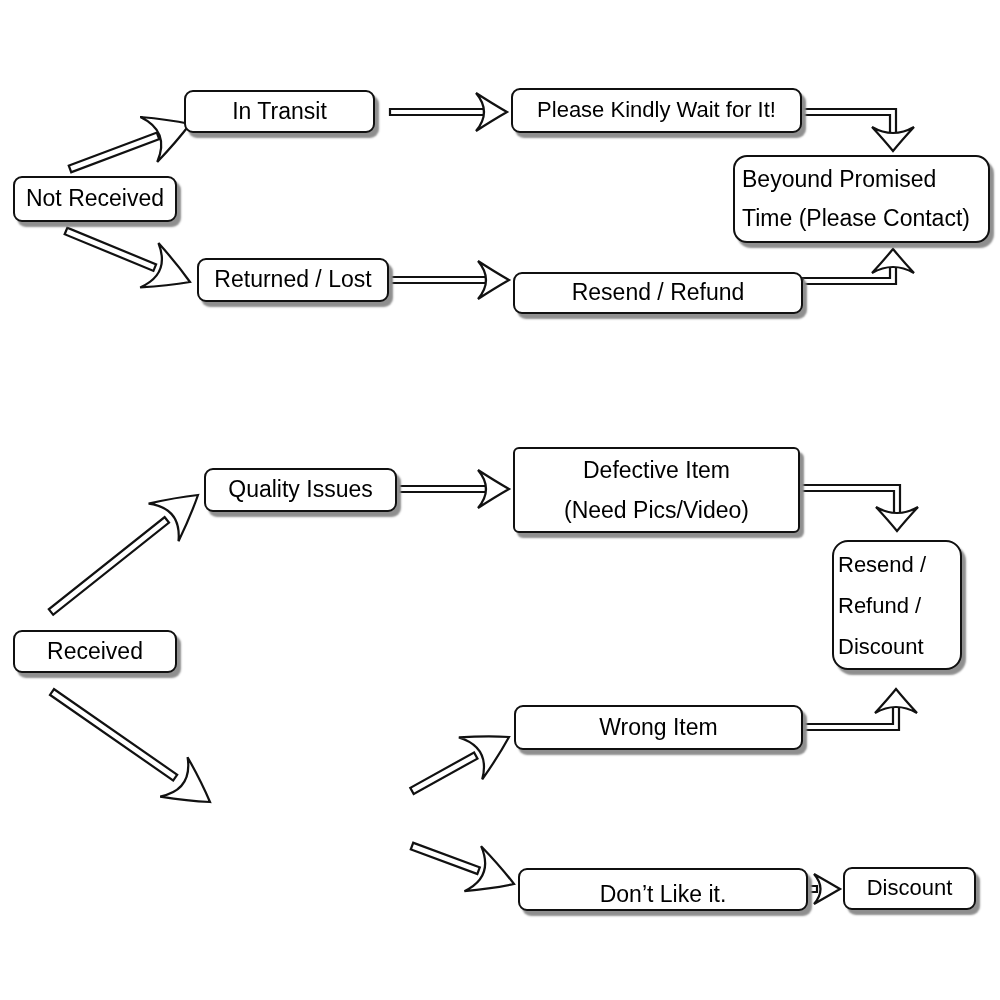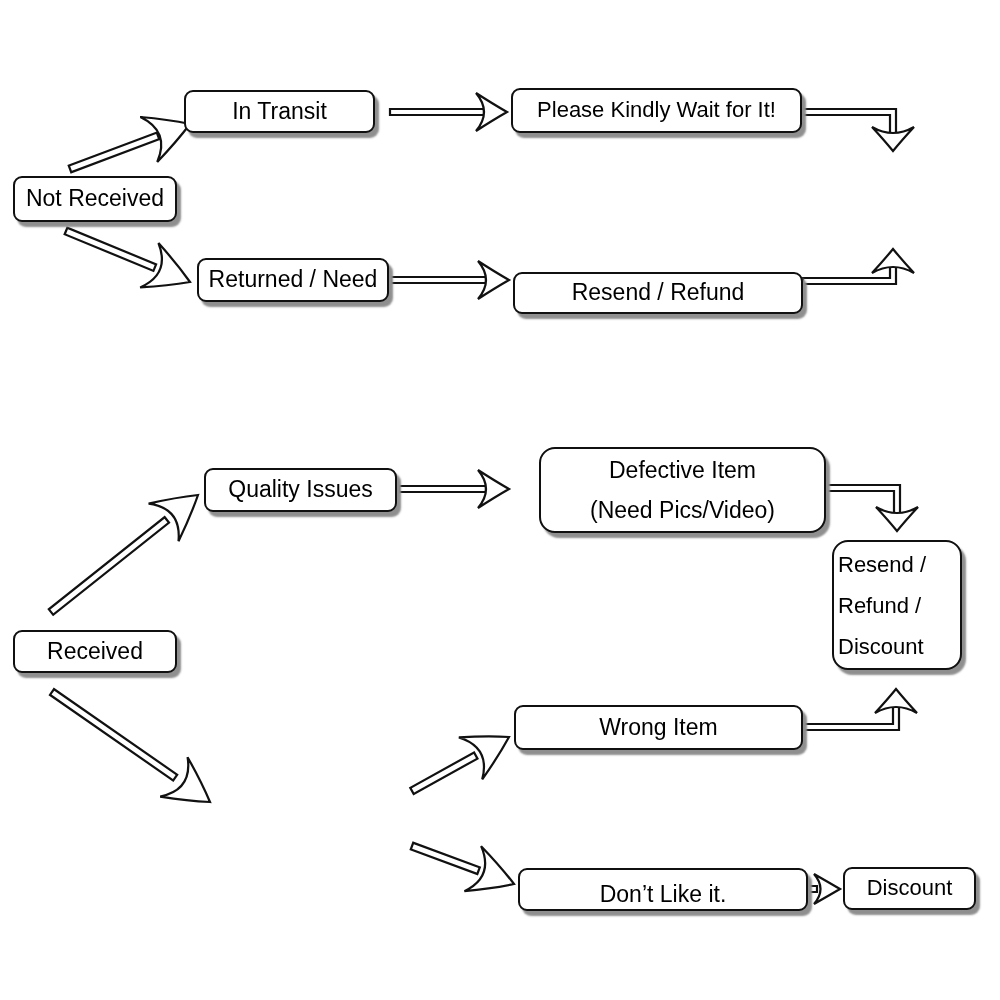--- a/index.html
+++ b/index.html
@@ -133,6 +133,10 @@
     <span class="ln">Please Kindly Wait for It!</span>
   </div>
 
+  <div class="node lines-left" id="n-beyond-promised">
+    <span class="ln">Beyound Promised</span>
+    <span class="ln">Time (Please Contact)</span>
+  </div>
 
   <div class="node" id="n-returned-lost">
     <span class="ln">Returned / Need</span>

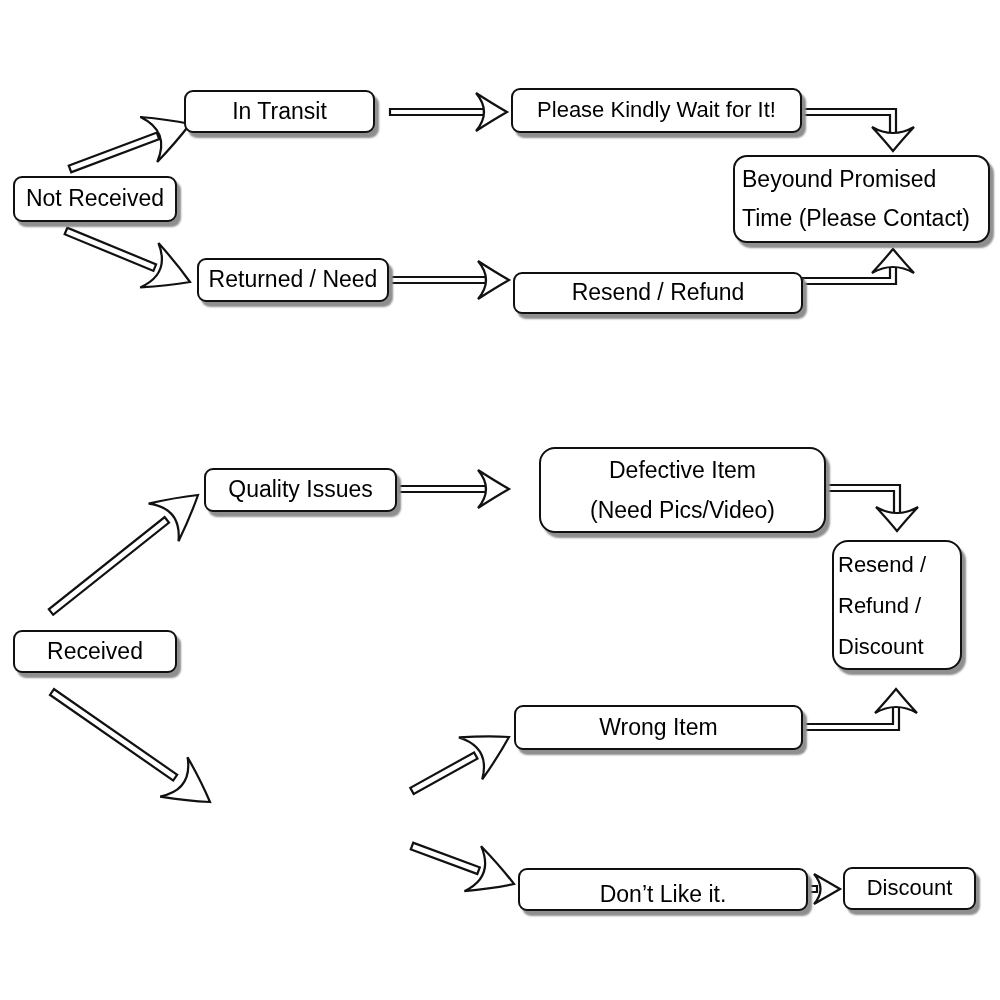--- a/index.html
+++ b/index.html
@@ -139,7 +139,7 @@
   </div>
 
   <div class="node" id="n-returned-lost">
-    <span class="ln">Returned / Need</span>
+    <span class="ln">Returned / Lost</span>
   </div>
 
   <div class="node" id="n-resend-refund">

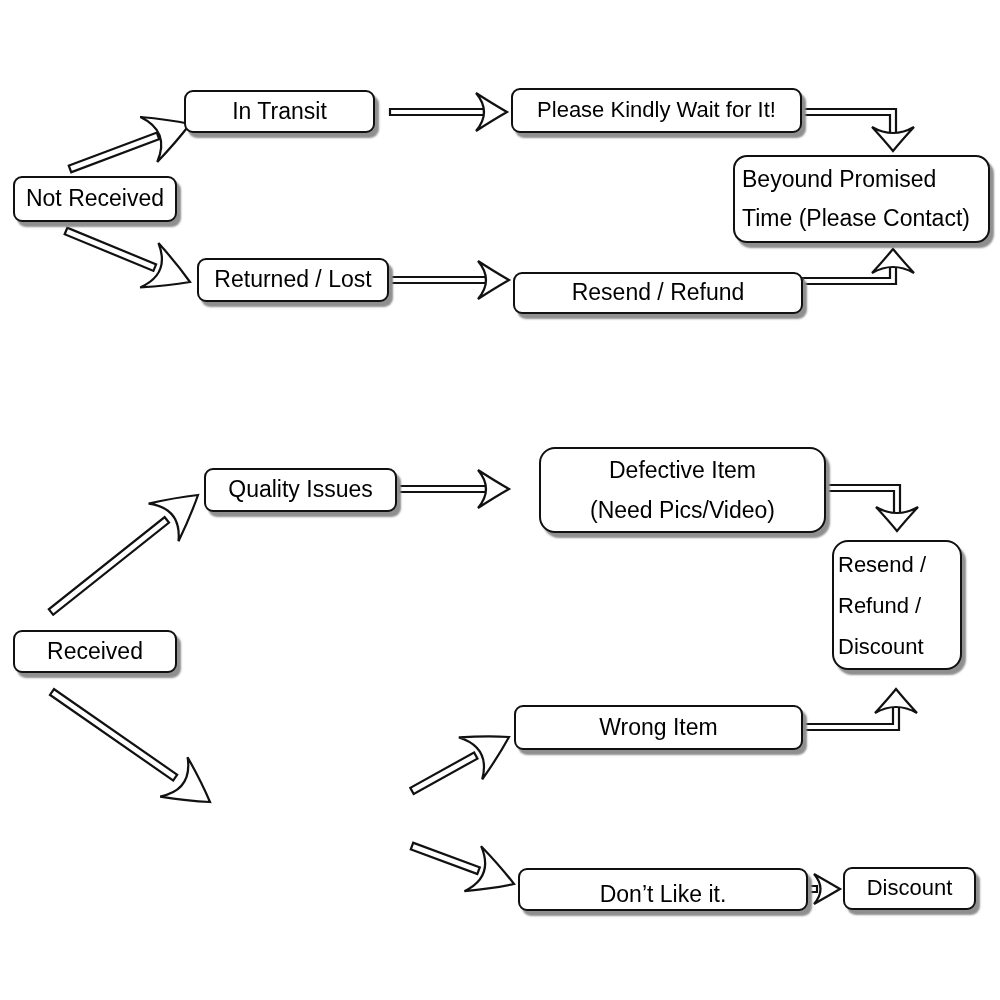--- a/index.html
+++ b/index.html
@@ -27,7 +27,7 @@
   #n-returned-lost{left:197px;top:258px;width:192px;height:44px;}
   #n-resend-refund{left:513px;top:272px;width:290px;height:42px;}
   #n-quality-issues{left:204px;top:468px;width:193px;height:44px;}
-  #n-defective-item{left:539px;top:447px;width:287px;height:86px;border-radius:16px;}
+  #n-defective-item{left:513px;top:447px;width:287px;height:86px;border-radius:6px;}
   #n-defective-item .ln{line-height:40px;}
   #n-resend-refund-discount{left:832px;top:540px;width:130px;height:130px;border-radius:16px;padding-left:4px;font-size:22px;}
   #n-resend-refund-discount .ln{line-height:41px;}

